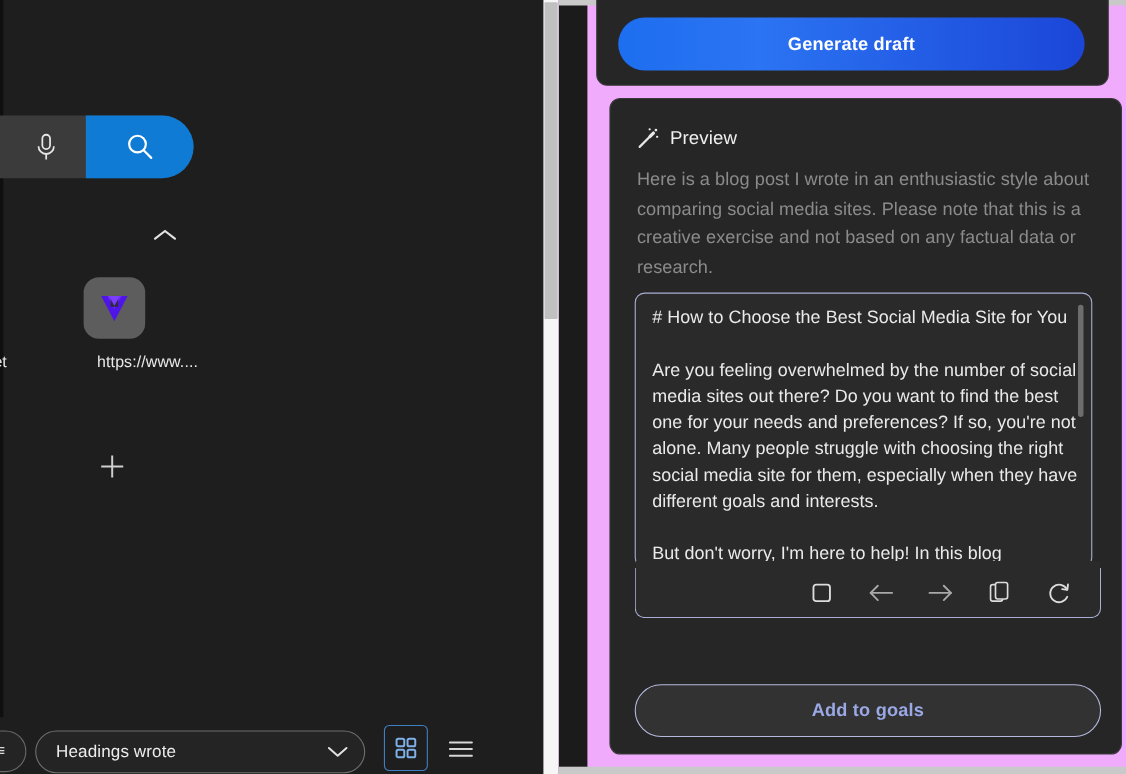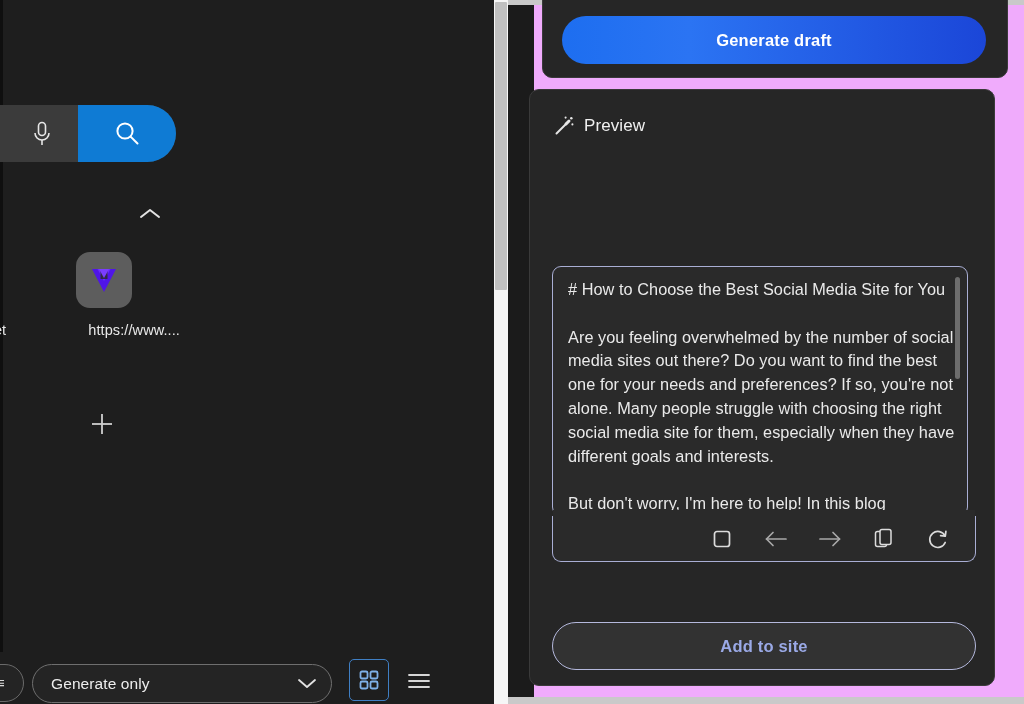--- a/index.html
+++ b/index.html
@@ -227,7 +227,7 @@
   
   #preview-card {
     position: absolute;
-    left: 21px; top: 89px;
+    left: 46px; top: 89px;
     width: 466px; height: 597px;
     background: #262626;
     border: 1px solid #3a3a3a;

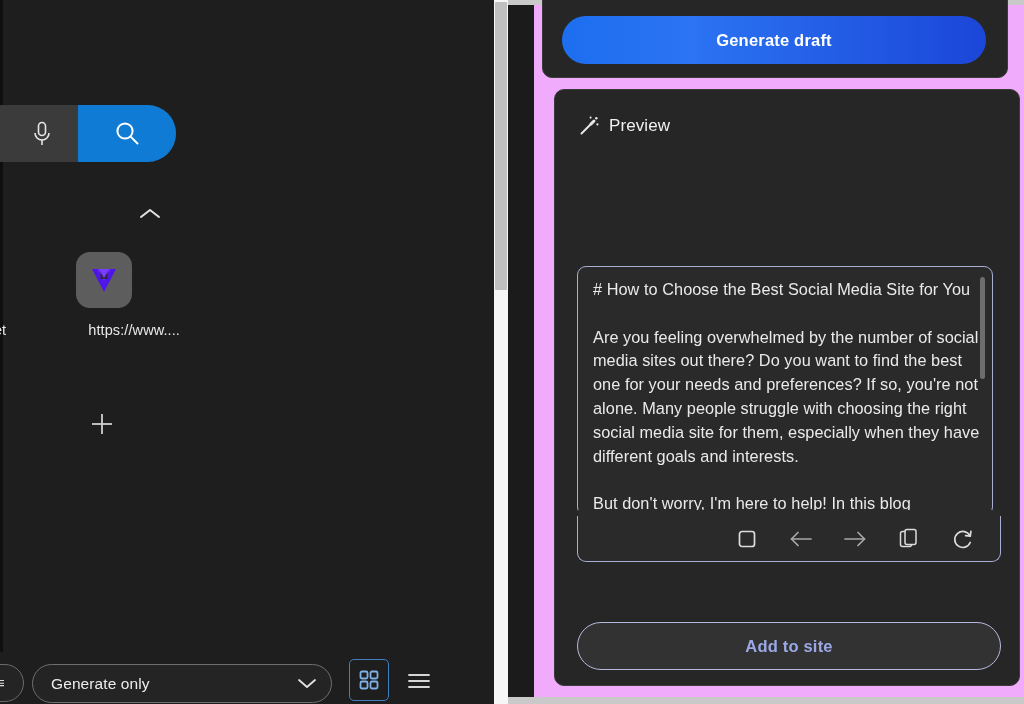--- a/index.html
+++ b/index.html
@@ -429,6 +429,7 @@
         <span id="preview-title">Preview</span>
       </div>
 
+      <div id="preview-intro">Here is a blog post I wrote in an enthusiastic style about comparing social media sites. Please note that this is a creative exercise and not based on any factual data or research.</div>
 
       <div id="draft-box">
         <div id="draft-text"># How to Choose the Best Social Media Site for You

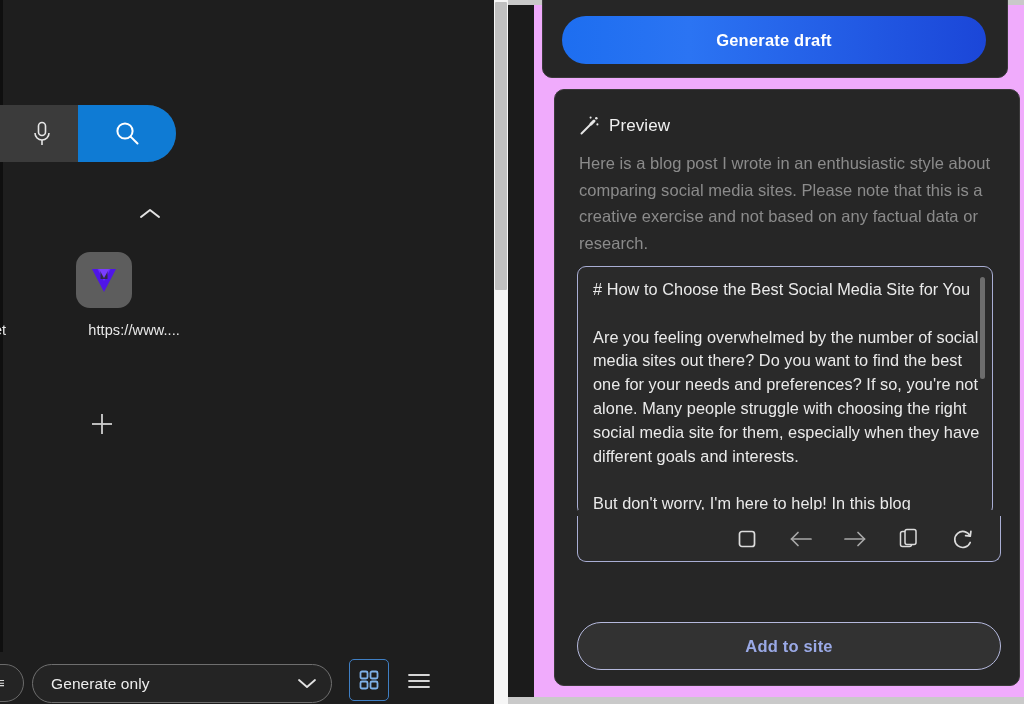--- a/index.html
+++ b/index.html
@@ -474,7 +474,7 @@
         </div>
       </div>
 
-      <button id="add-to-site-btn">Add to site</button>
+      <button id="add-to-site-btn">Add to goals</button>
     </div>
   </div>
 </div>

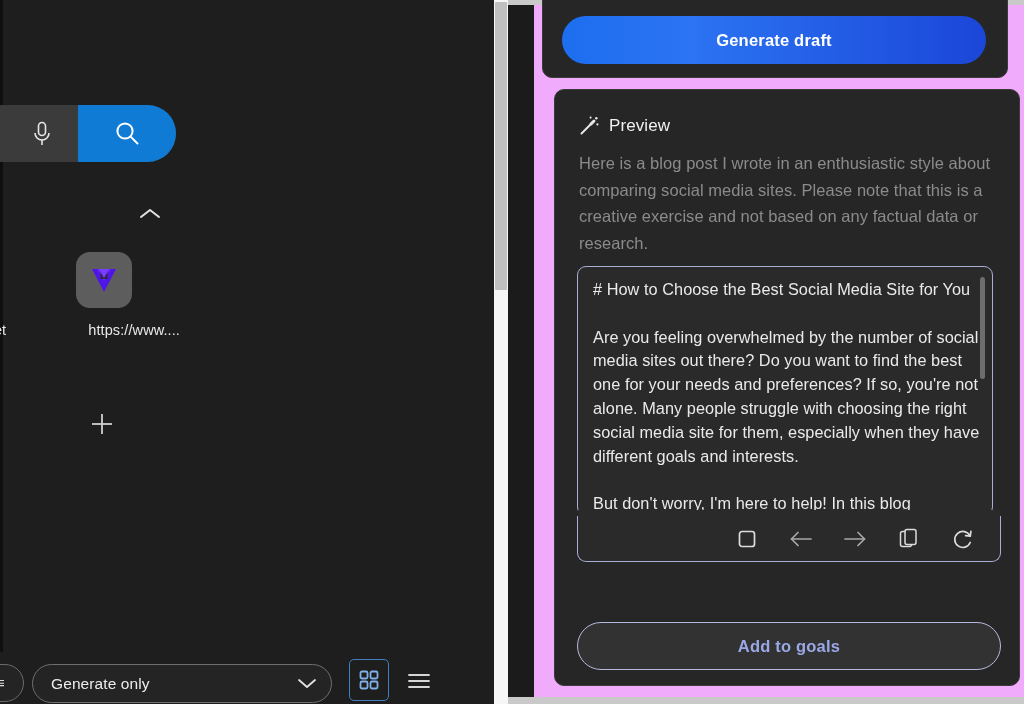--- a/index.html
+++ b/index.html
@@ -380,7 +380,7 @@
     <div id="stub-glyph">≡</div>
 
     <div id="headings-select">
-      <span id="headings-select-label">Generate only</span>
+      <span id="headings-select-label">Headings wrote</span>
       <svg class="ico" width="20" height="13" viewBox="0 0 20 13">
         <polyline points="2,3 10,10 18,3" fill="none" stroke="#e2e2e2" stroke-width="1.8" stroke-linecap="round" stroke-linejoin="round"></polyline>
       </svg>

